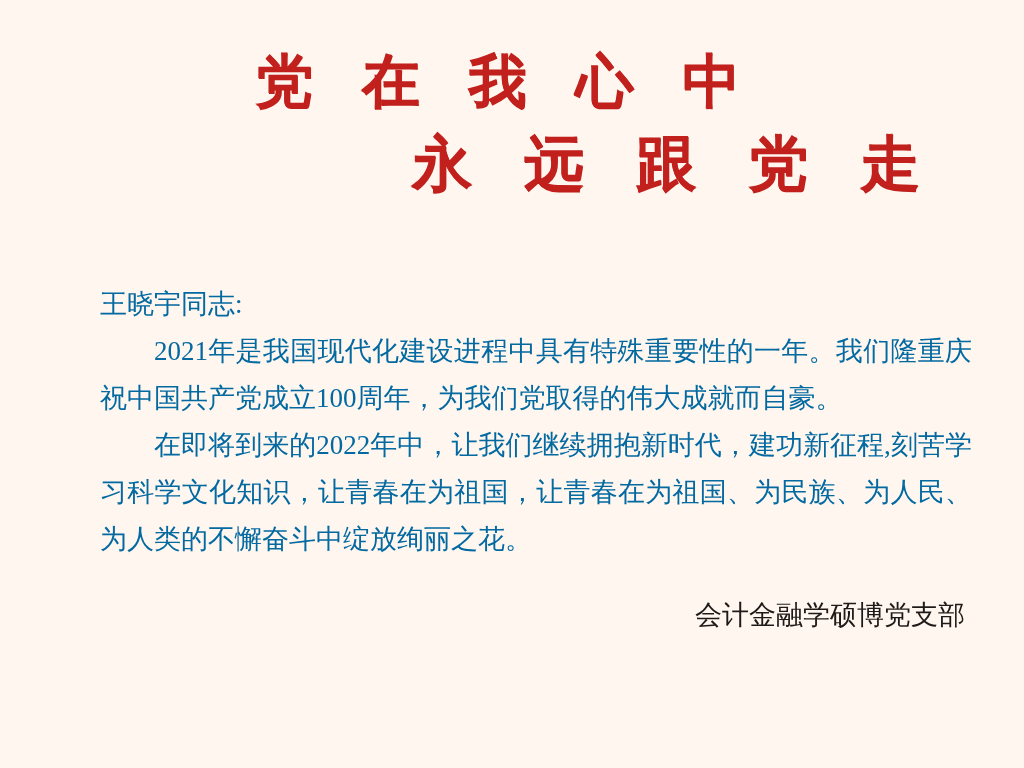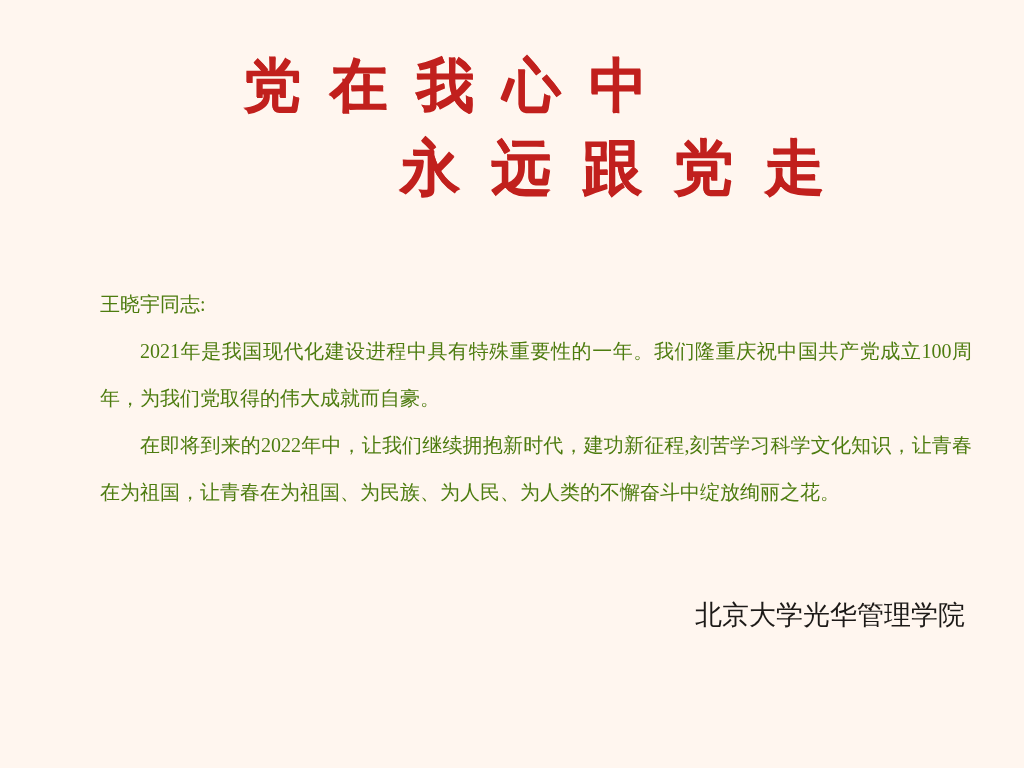--- a/index.html
+++ b/index.html
@@ -19,9 +19,10 @@
   
   .title-block {
     position: absolute;
-    left: 0;
+    left: 12px;
     top: 50px;
     width: 928px;
+    font-family: Liberation Mono, monospace;
   }
   .title-line {
     color: #c1201d;

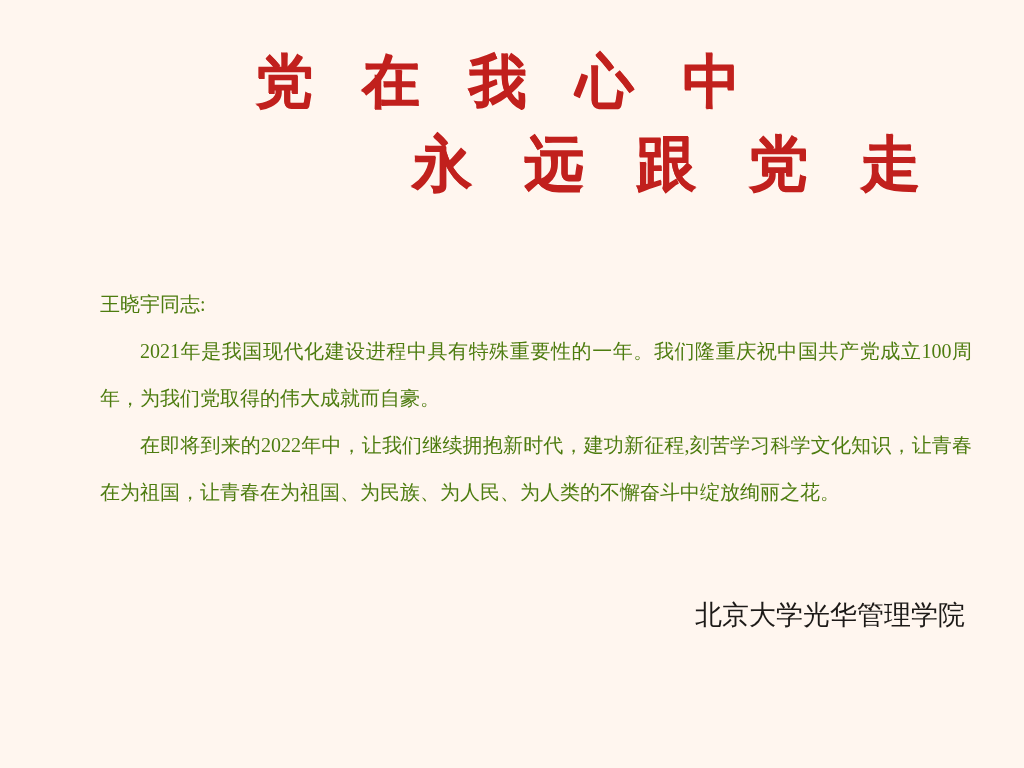--- a/index.html
+++ b/index.html
@@ -48,9 +48,9 @@
     left: 100px;
     top: 281px;
     width: 872px;
-    font-size: 20px;
+    font-size: 27px;
     line-height: 47px;
-    color: #4d7c0f;
+    color: #0369a1;
     text-align: justify;
   }
   .letter-body p {

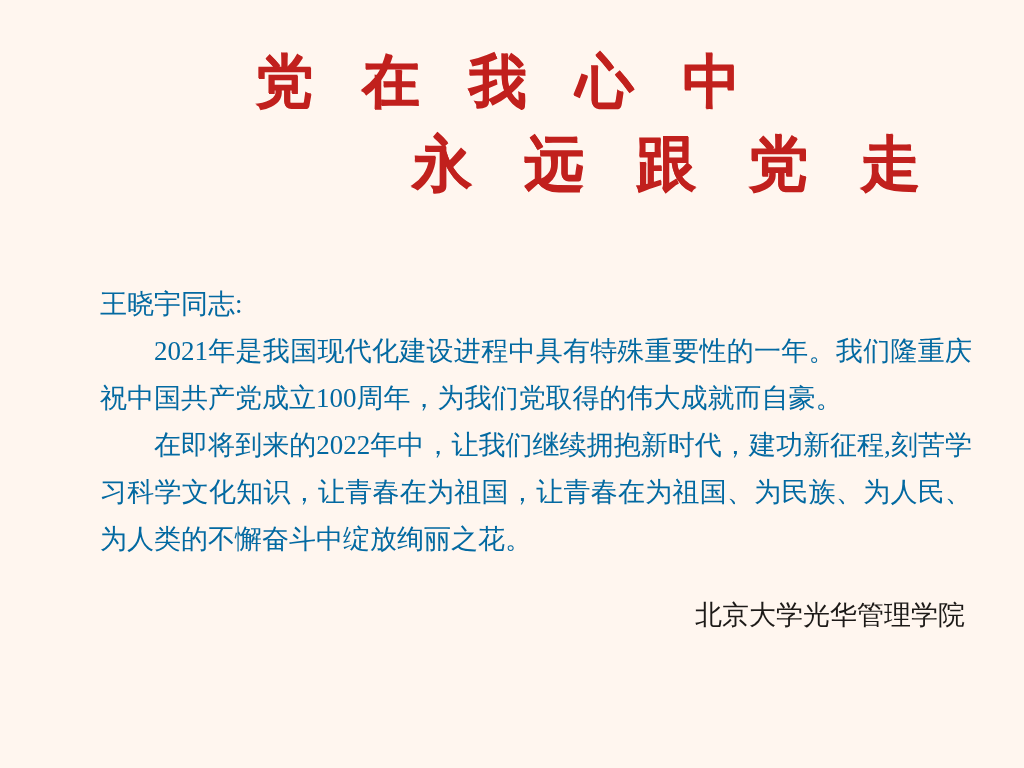--- a/index.html
+++ b/index.html
@@ -87,7 +87,7 @@
   </div>
 
   <div class="signature-block">
-    <div>北京大学光华管理学院</div>
+    <div>会计金融学硕博党支部</div>
   </div>
 
 </div>

